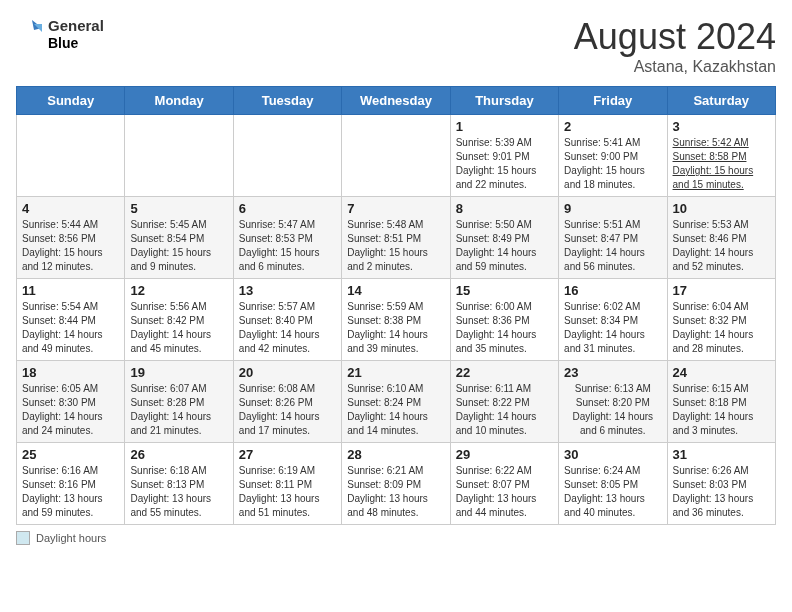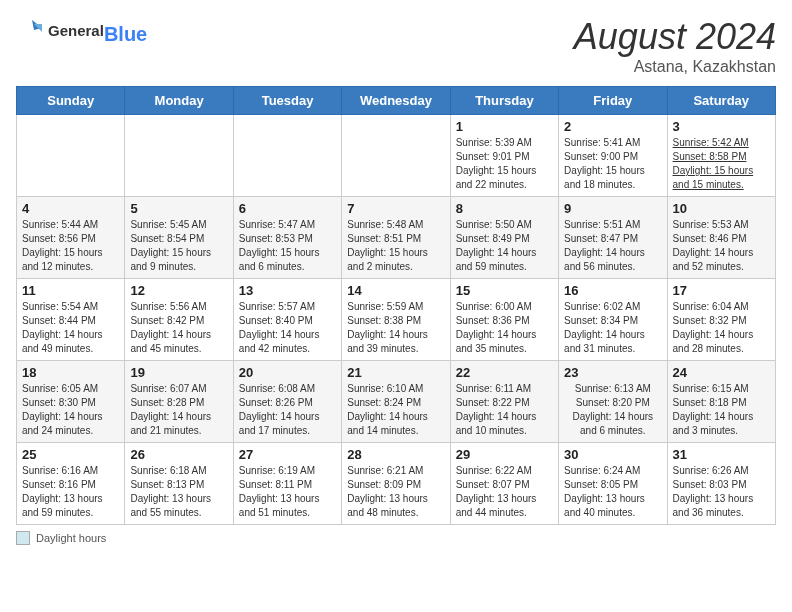--- a/index.html
+++ b/index.html
@@ -99,7 +99,7 @@
         <polygon points="16,4 26,12 18,14" fill="#3a7bbf"></polygon>
         <polygon points="18,8 26,8 26,16" fill="#6aaee0"></polygon>
       </svg>
-      <div style="display: flex; line-height: 1.2;">
+      <div style="display: flex; flex-direction: column; line-height: 1.2;">
         <span style="font-size: 15px; font-weight: bold; color: rgb(51, 51, 51);">General</span>
         <span style="font-size: 20px; font-weight: bold; color: #3b82f6;">Blue</span>
       </div>

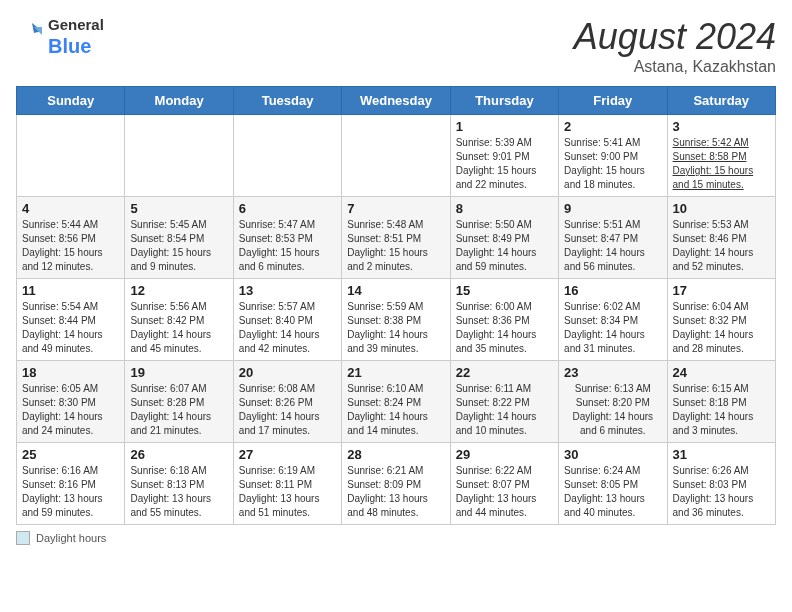--- a/index.html
+++ b/index.html
@@ -101,7 +101,7 @@
       </svg>
       <div style="display: flex; flex-direction: column; line-height: 1.2;">
         <span style="font-size: 15px; font-weight: bold; color: rgb(51, 51, 51);">General</span>
-        <span style="font-size: 20px; font-weight: bold; color: #3b82f6;">Blue</span>
+        <span style="font-size: 14px; font-weight: bold; color: #000000;">Blue</span>
       </div>
     </div>
   <div class="title-area">

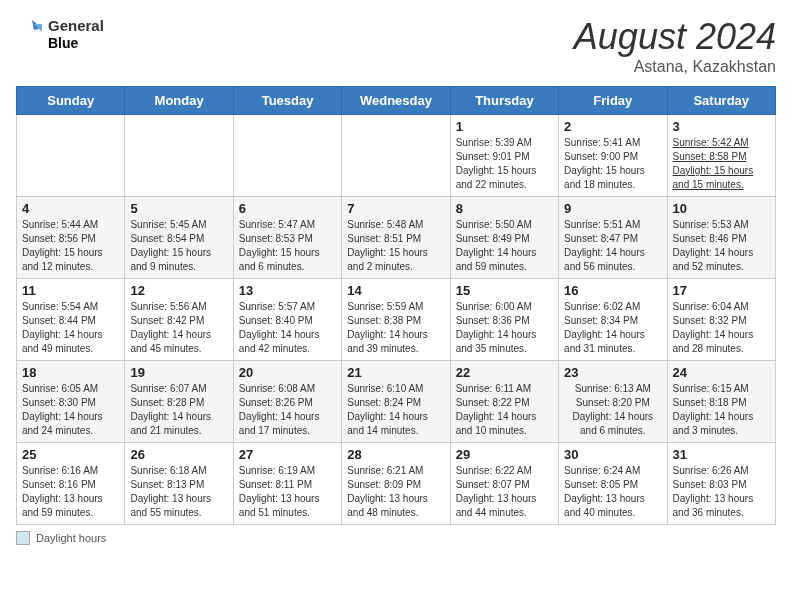--- a/index.html
+++ b/index.html
@@ -28,7 +28,6 @@
       font-size: 36px;
       font-weight: normal;
       color: #333;
-      font-style: italic;
     }
     .location {
       font-size: 16px;

